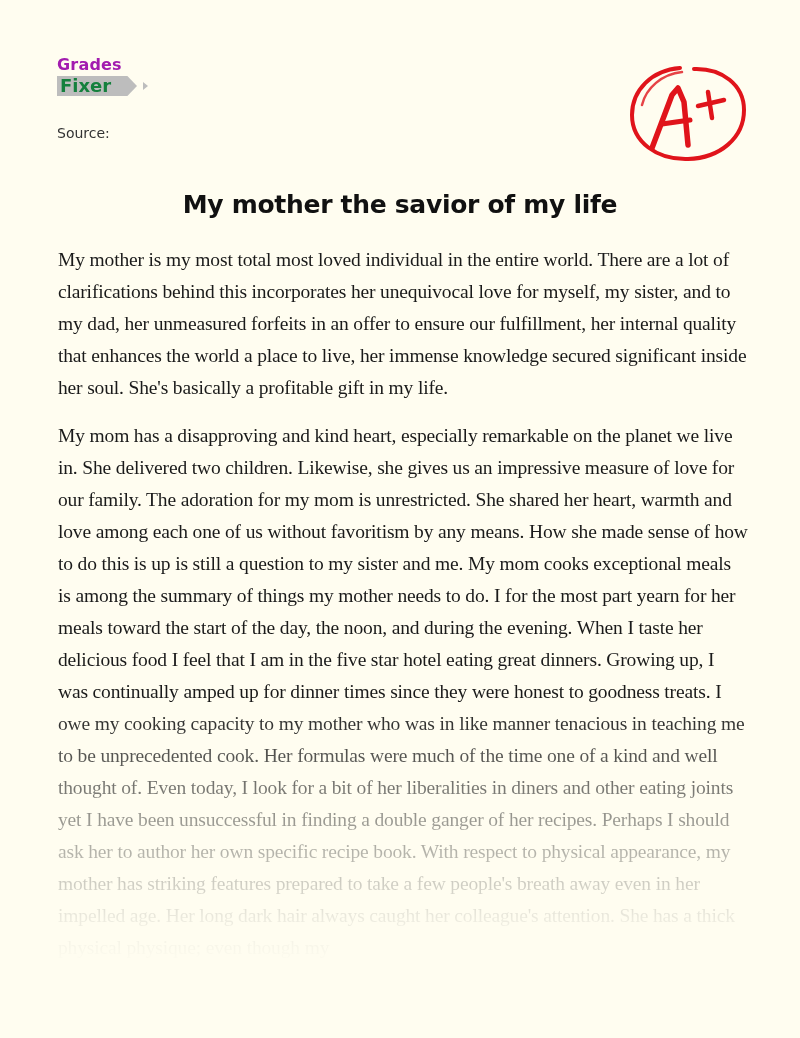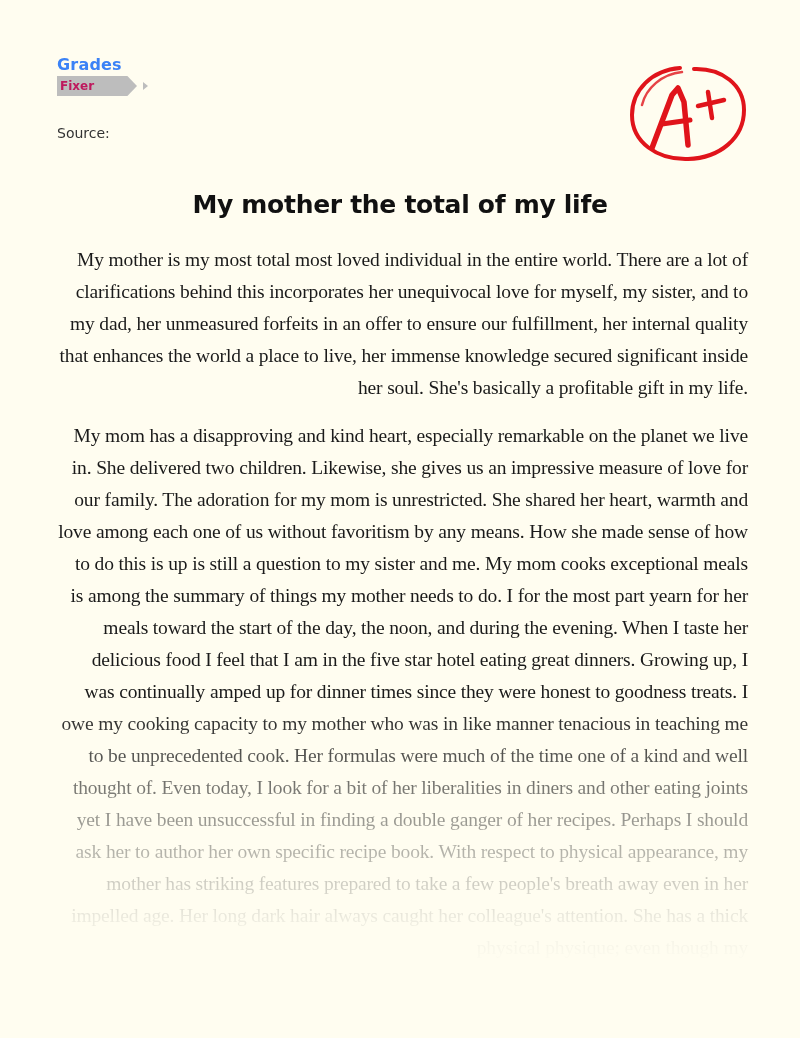--- a/index.html
+++ b/index.html
@@ -13,7 +13,7 @@
   .logo { position: absolute; left: 57px; top: 56px; }
   .logo-top {
     font-family: "DejaVu Sans", sans-serif; font-weight: bold;
-    font-size: 16px; color: #3b82f6; letter-spacing: 0.2px; line-height: 18px;
+    font-size: 16px; color: #a21caf; letter-spacing: 0.2px; line-height: 18px;
   }
   .logo-bottom { position: relative; margin-top: 2px; width: 92px; height: 22px; }
   .logo-tag {

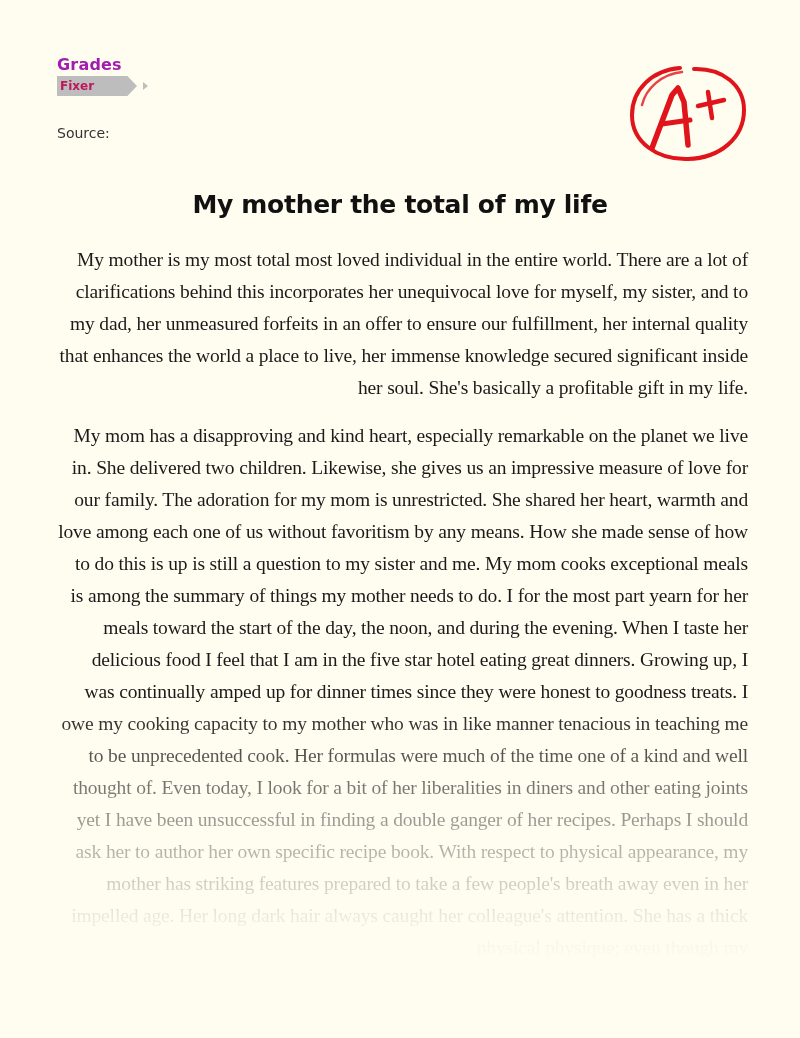--- a/index.html
+++ b/index.html
@@ -24,7 +24,7 @@
   .logo-bottom-text {
     position: absolute; left: 3px; top: -1px;
     font-family: "DejaVu Sans", sans-serif; font-weight: bold;
-    font-size: 12px; color: #be185d; line-height: 22px;
+    font-size: 18px; color: #15803d; line-height: 22px;
   }
   .logo-arrow {
     position: absolute; left: 86px; top: 6px; width: 0; height: 0;

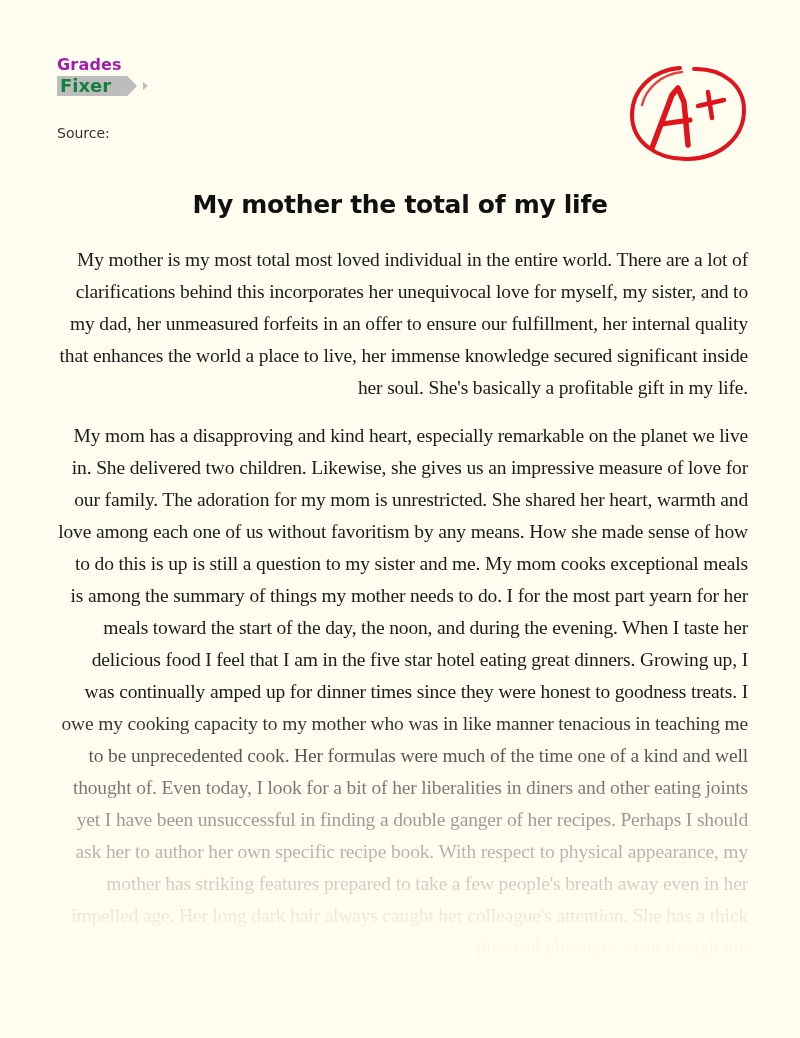--- a/index.html
+++ b/index.html
@@ -77,7 +77,7 @@
   </svg>
 </div>
 
-<h1 class="title">My mother the total of my life</h1>
+<h1 class="title">My mother the savior of my life</h1>
 
 <div class="essay">
   <p>My mother is my most total most loved individual in the entire world. There are a lot of clarifications behind this incorporates her unequivocal love for myself, my sister, and to my dad, her unmeasured forfeits in an offer to ensure our fulfillment, her internal quality that enhances the world a place to live, her immense knowledge secured significant inside her soul. She's basically a profitable gift in my life.</p>

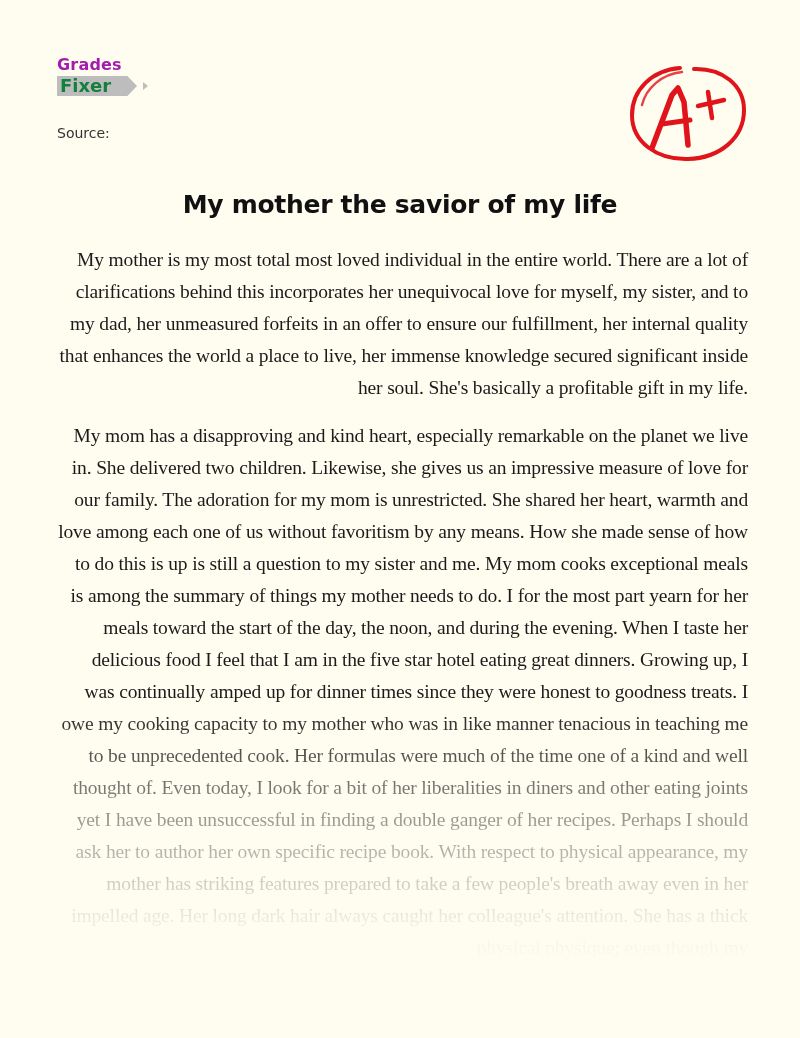--- a/index.html
+++ b/index.html
@@ -44,7 +44,7 @@
   .essay { position: absolute; left: 58px; top: 244px; width: 690px; }
   .essay p {
     margin: 0 0 16px 0; font-size: 19.5px; line-height: 32px;
-    text-align: right; letter-spacing: -0.15px;
+    text-align: left; letter-spacing: -0.15px;
   }
   .fade {
     position: absolute; left: 0; top: 700px; width: 800px; height: 338px;

